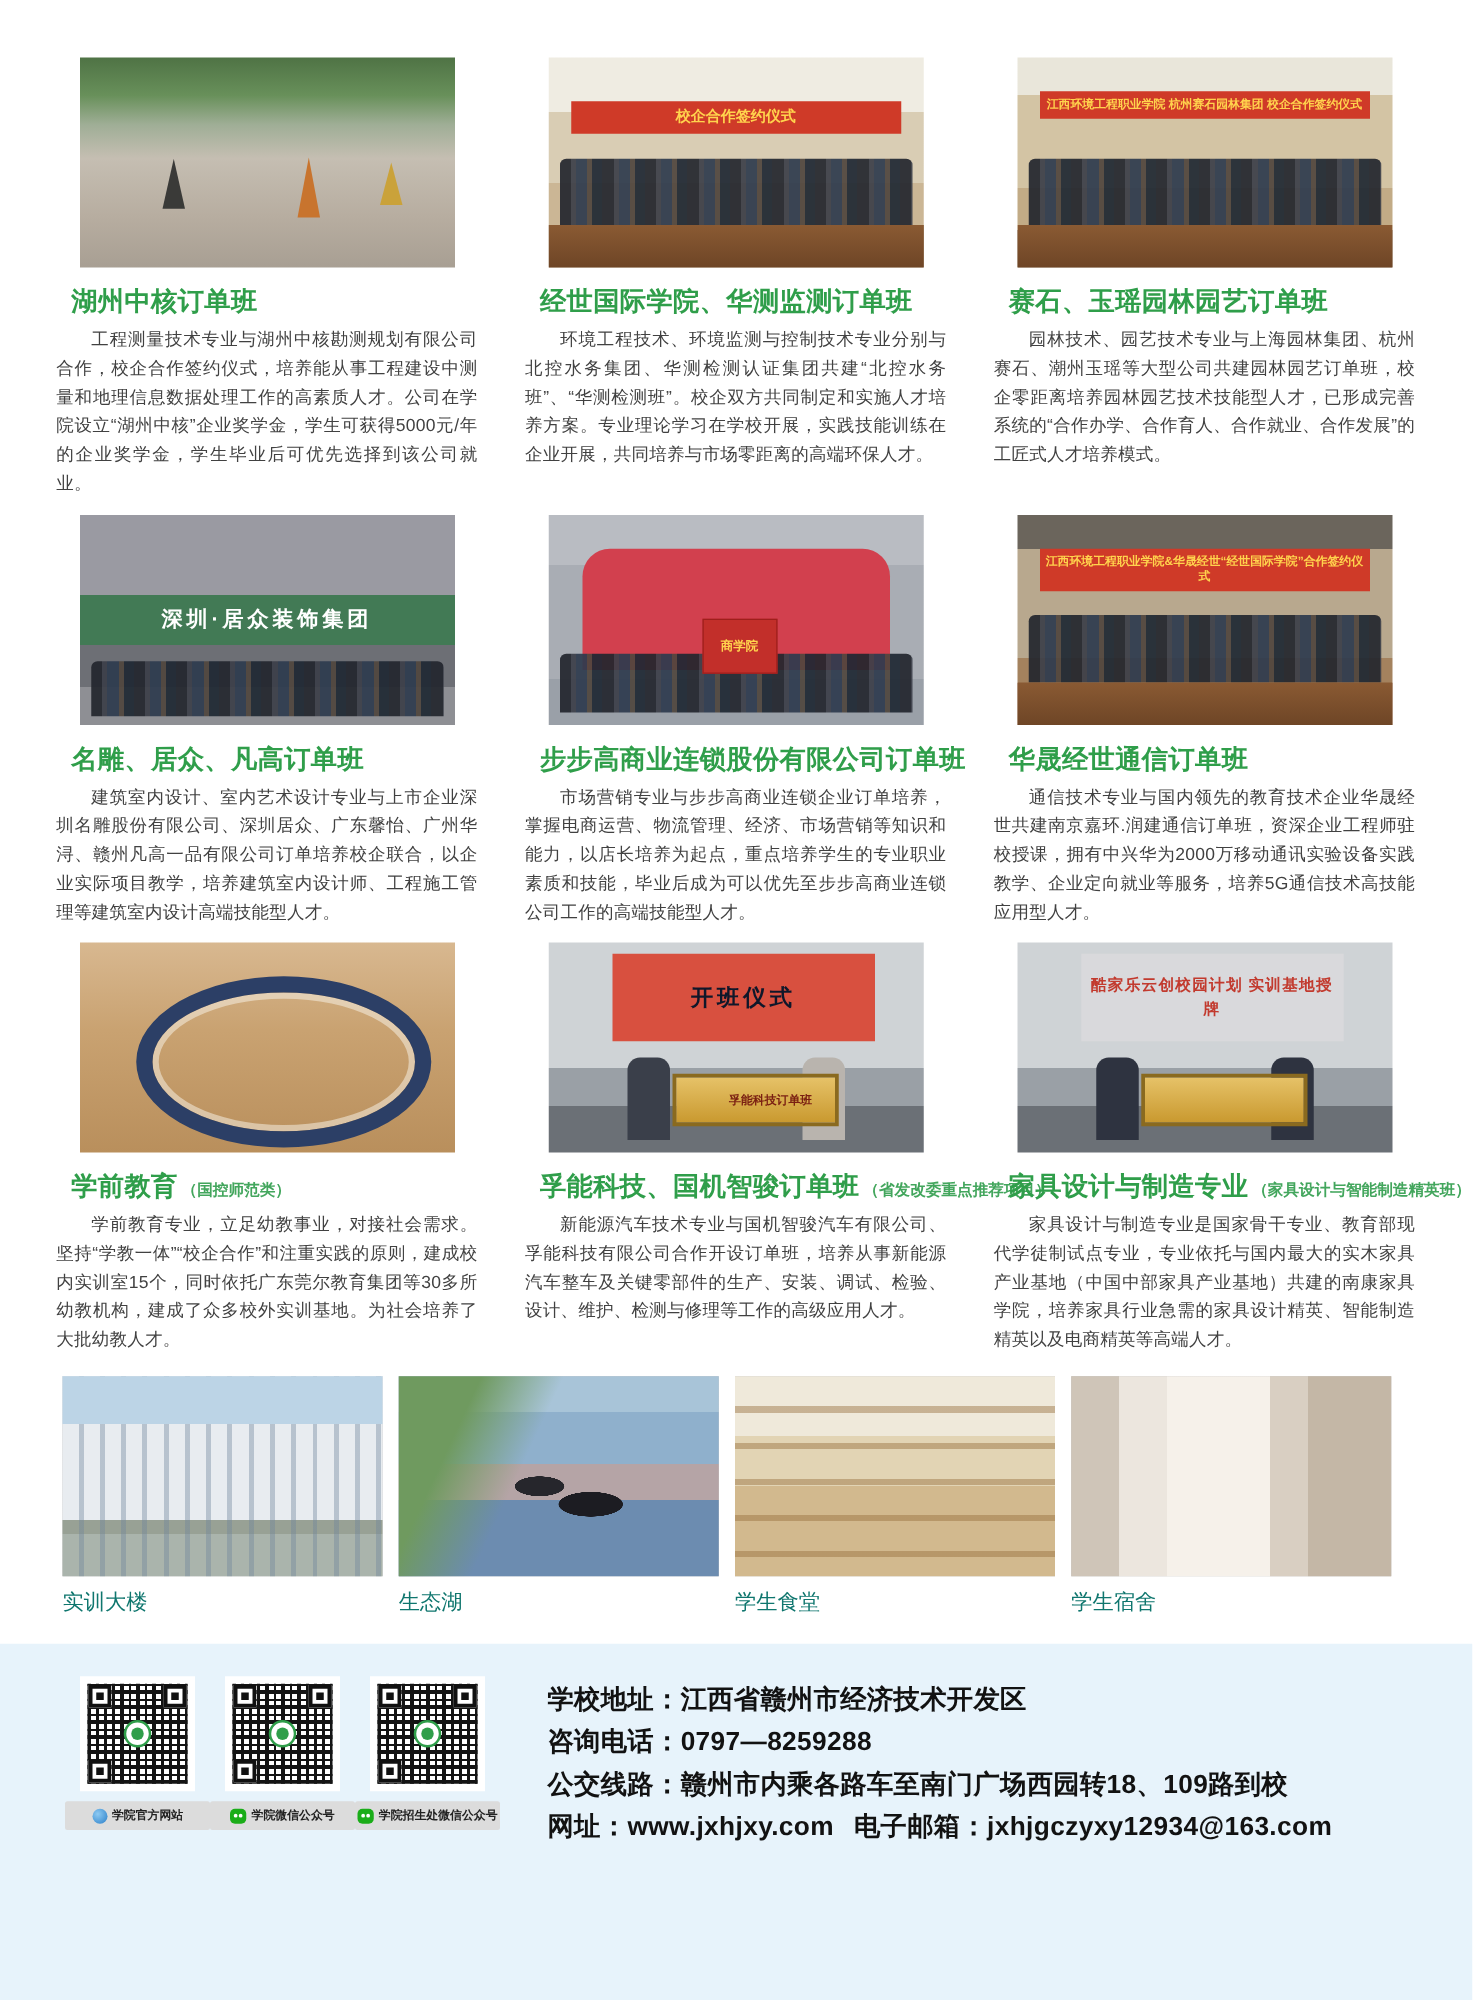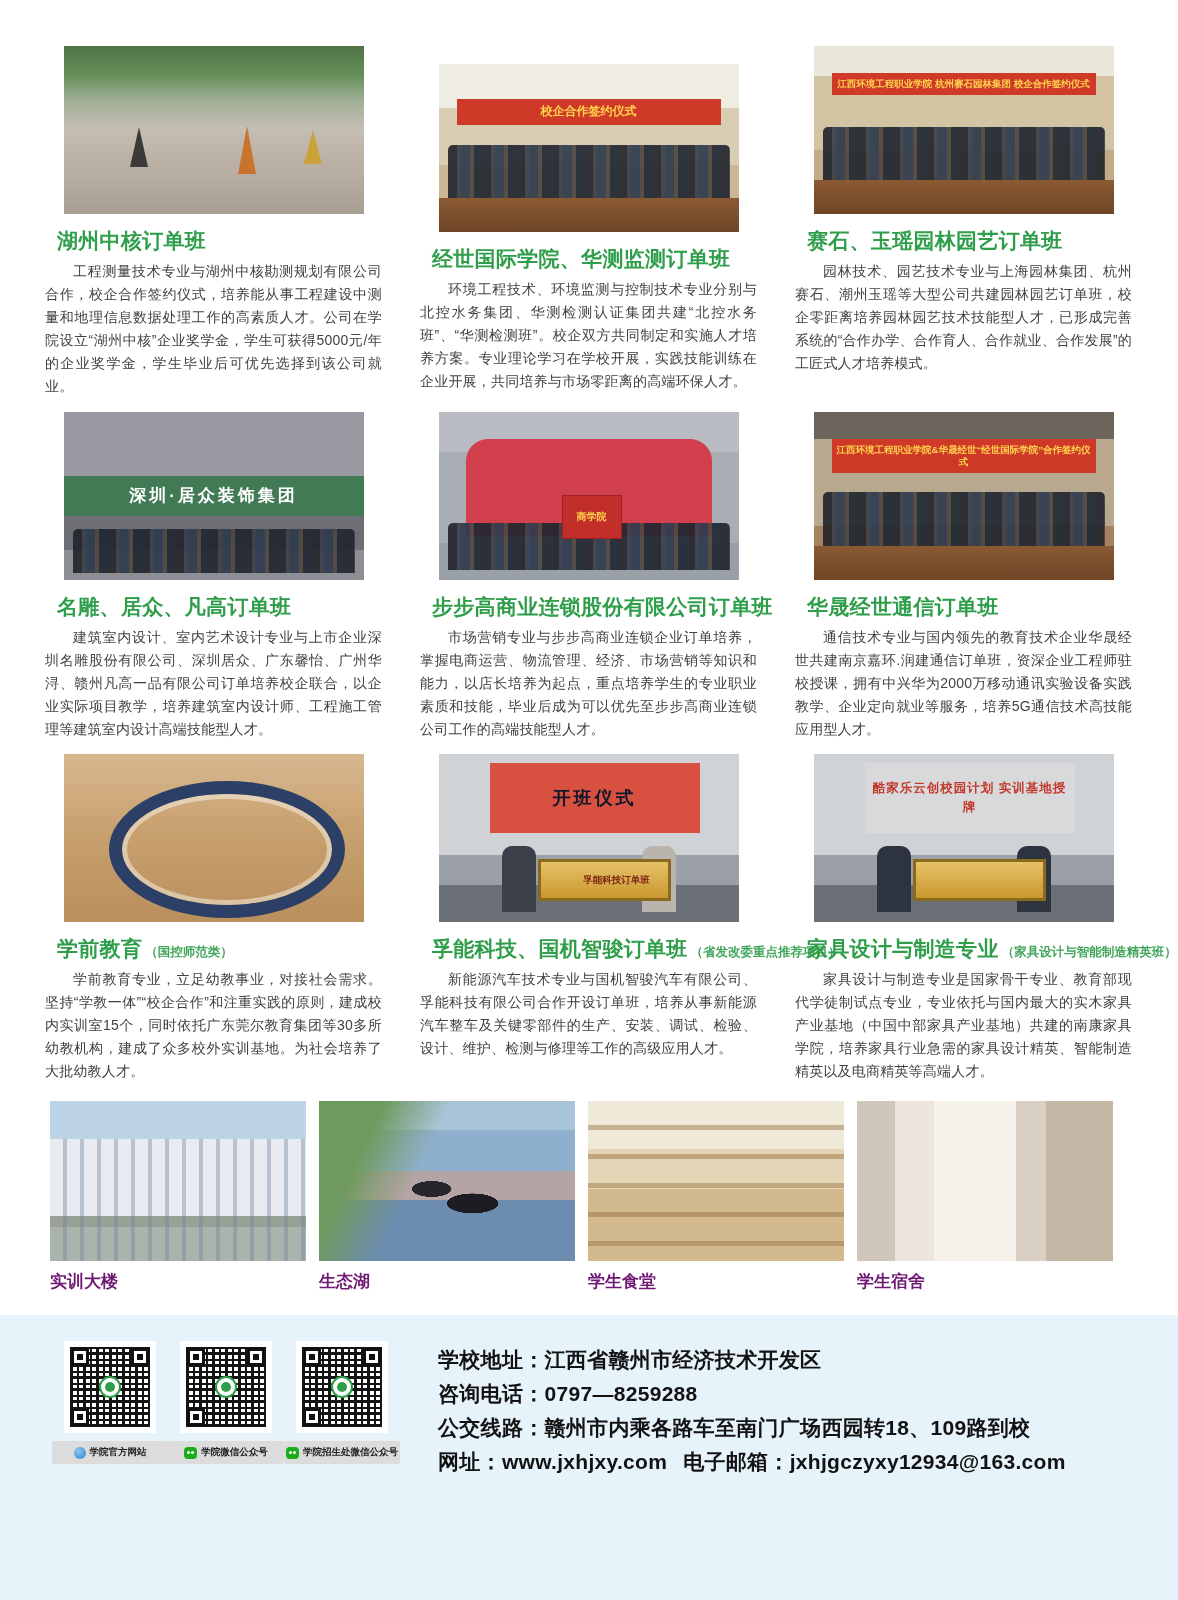--- a/index.html
+++ b/index.html
@@ -27,7 +27,7 @@
   .tri.t2 { left:58%; bottom:24%; border-bottom:48px solid #c8742e; }
   .tri.t3 { left:80%; bottom:30%; border-bottom:34px solid #caa23a; }
 
-  .ph2 { background:linear-gradient(180deg,#efece2 0 26%,#d9cdb4 26% 60%,#cbb695 60% 80%,#7e5a35 80% 100%);margin-top:18px; }
+  .ph2 { background:linear-gradient(180deg,#efece2 0 26%,#d9cdb4 26% 60%,#cbb695 60% 80%,#7e5a35 80% 100%); }
   .ph3 { background:linear-gradient(180deg,#e9e6da 0 18%,#d3c4a4 18% 62%,#c2ab86 62% 82%,#6f4e2e 82% 100%); }
 
   .ph4 { background:linear-gradient(180deg,#9a9aa2 0 38%,#427a55 38% 62%,#6d6f75 62% 82%,#8e8f94 82% 100%); }

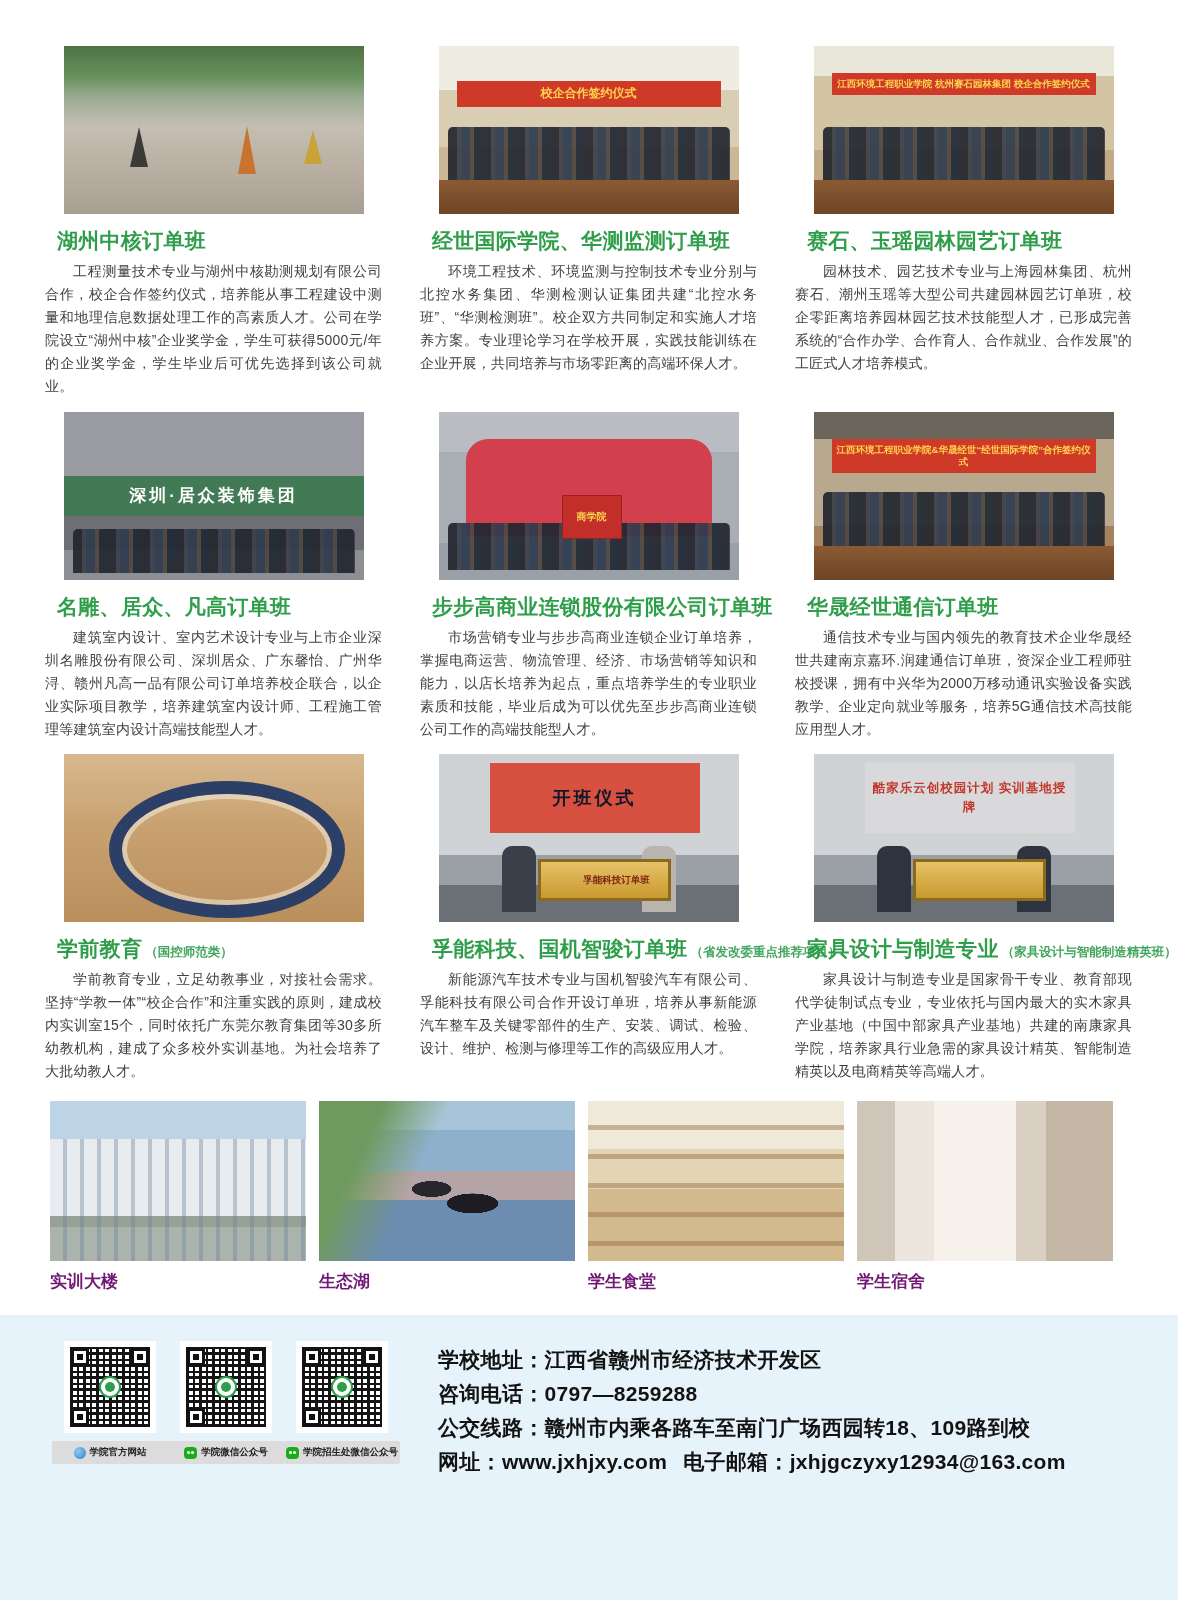--- a/index.html
+++ b/index.html
@@ -54,7 +54,7 @@
   
   .campus-strip { display:grid; grid-template-columns:repeat(4,256px); column-gap:13px; padding:18px 50px 0 50px; }
   .campus-photo { width:256px; height:160px; position:relative; overflow:hidden; background:#bbb; }
-  .campus-caption { font-size:17px; font-weight:bold; color:#701a75; margin-top:9px; }
+  .campus-caption { font-size:17px; font-weight:normal; color:#0f766e; margin-top:9px; }
   .cp1 { background-image:
       linear-gradient(180deg,rgba(188,212,230,1) 0 24%,rgba(188,212,230,0) 24%),
       repeating-linear-gradient(90deg,rgba(0,0,0,0) 0 13px,rgba(110,132,155,.4) 13px 17px),

